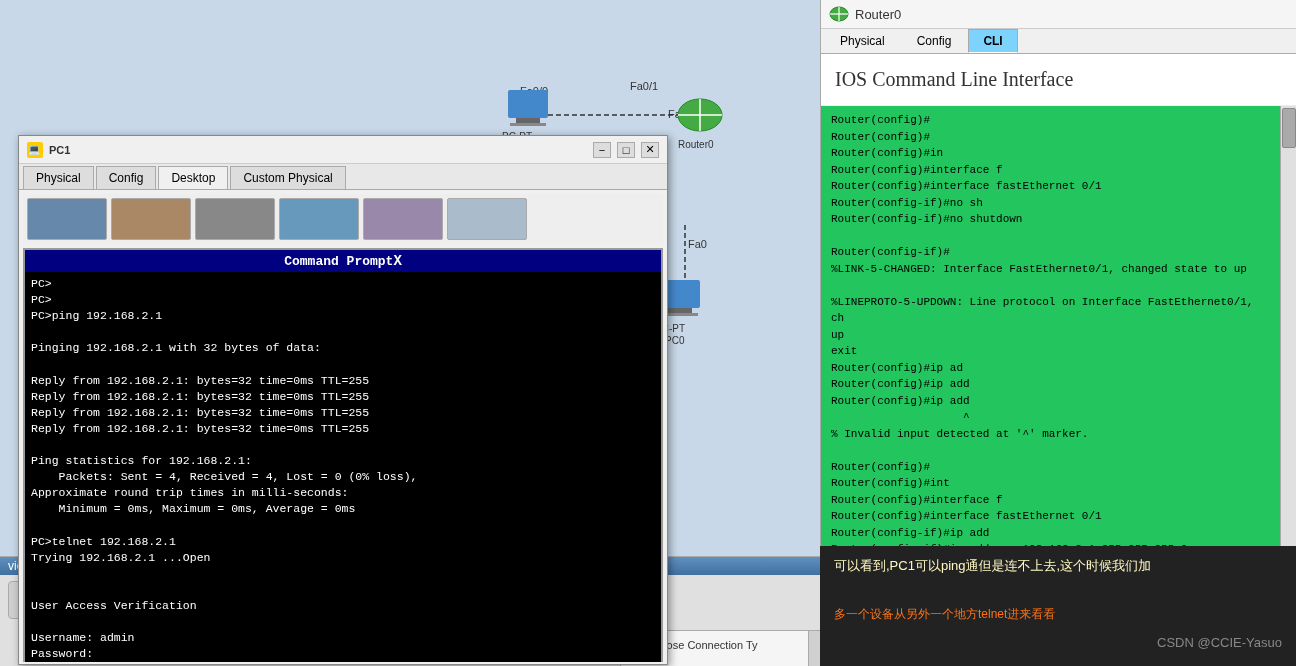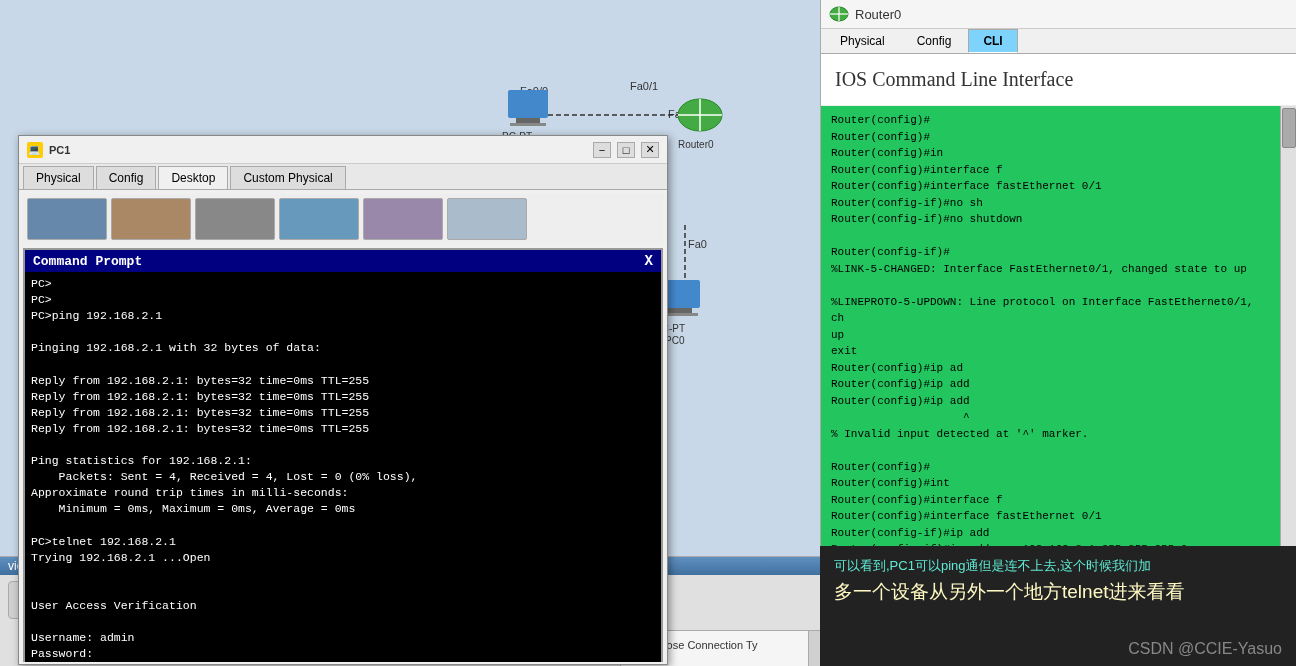--- a/index.html
+++ b/index.html
@@ -121,7 +121,7 @@
       font-weight: bold;
       display: flex;
       align-items: center;
-      justify-content: space-between;
+      justify-content: center;
       font-family: 'Courier New', monospace;
     }
 

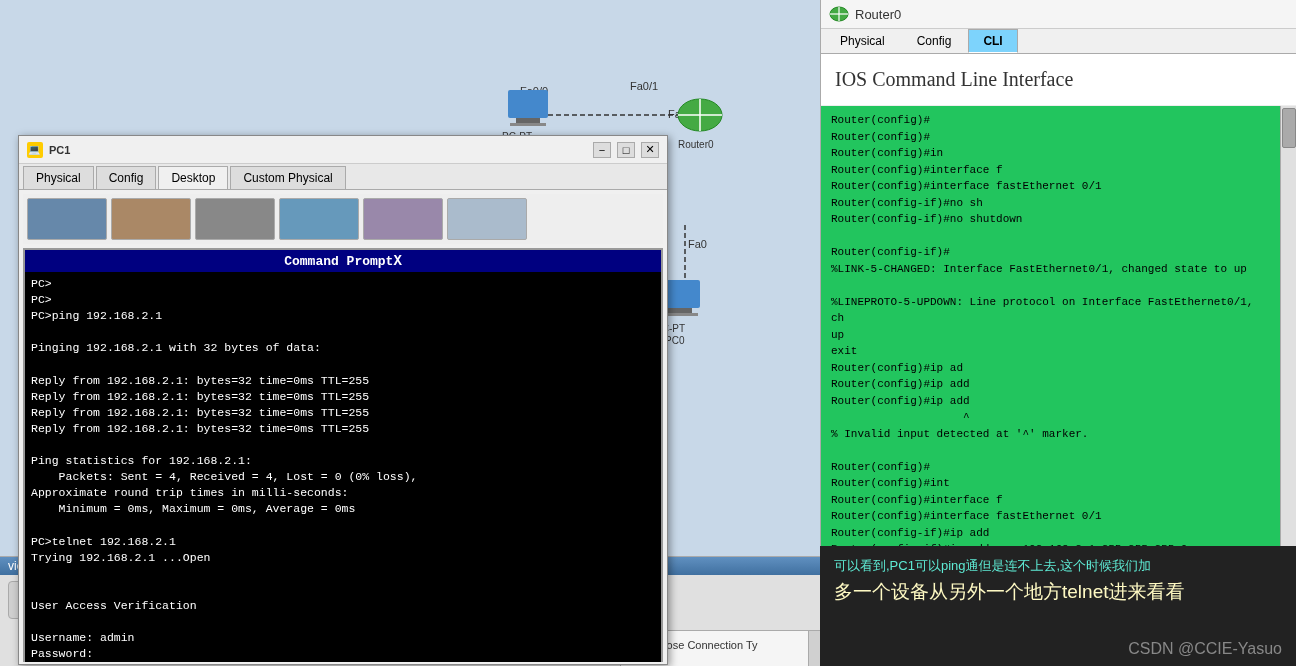--- a/index.html
+++ b/index.html
@@ -458,7 +458,7 @@
 </div>
 
 <div id="bottom-commentary">
-  <div style="color:#5eead4; font-size:13px;">可以看到,PC1可以ping通但是连不上去,这个时候我们加</div>
+  <div style="color:#fef9c3; font-size:13px;">可以看到,PC1可以ping通但是连不上去,这个时候我们加</div>
   <div style="color:#fef9c3; font-size:19px;">多一个设备从另外一个地方telnet进来看看</div>
   <div id="csdn-credit">CSDN @CCIE-Yasuo</div>
 </div>

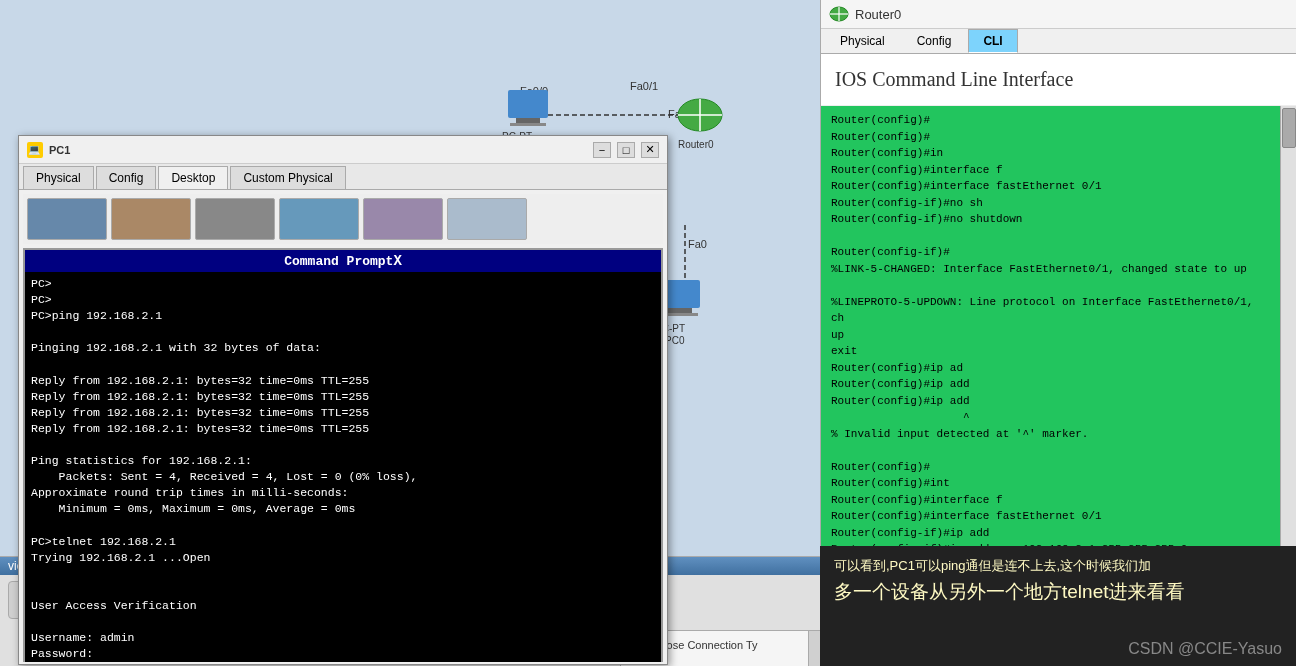--- a/index.html
+++ b/index.html
@@ -459,7 +459,7 @@
 
 <div id="bottom-commentary">
   <div style="color:#fef9c3; font-size:13px;">可以看到,PC1可以ping通但是连不上去,这个时候我们加</div>
-  <div style="color:#fef9c3; font-size:19px;">多一个设备从另外一个地方telnet进来看看</div>
+  <div style="color:#f97316; font-size:12px;margin-top:28px;">多一个设备从另外一个地方telnet进来看看</div>
   <div id="csdn-credit">CSDN @CCIE-Yasuo</div>
 </div>
 

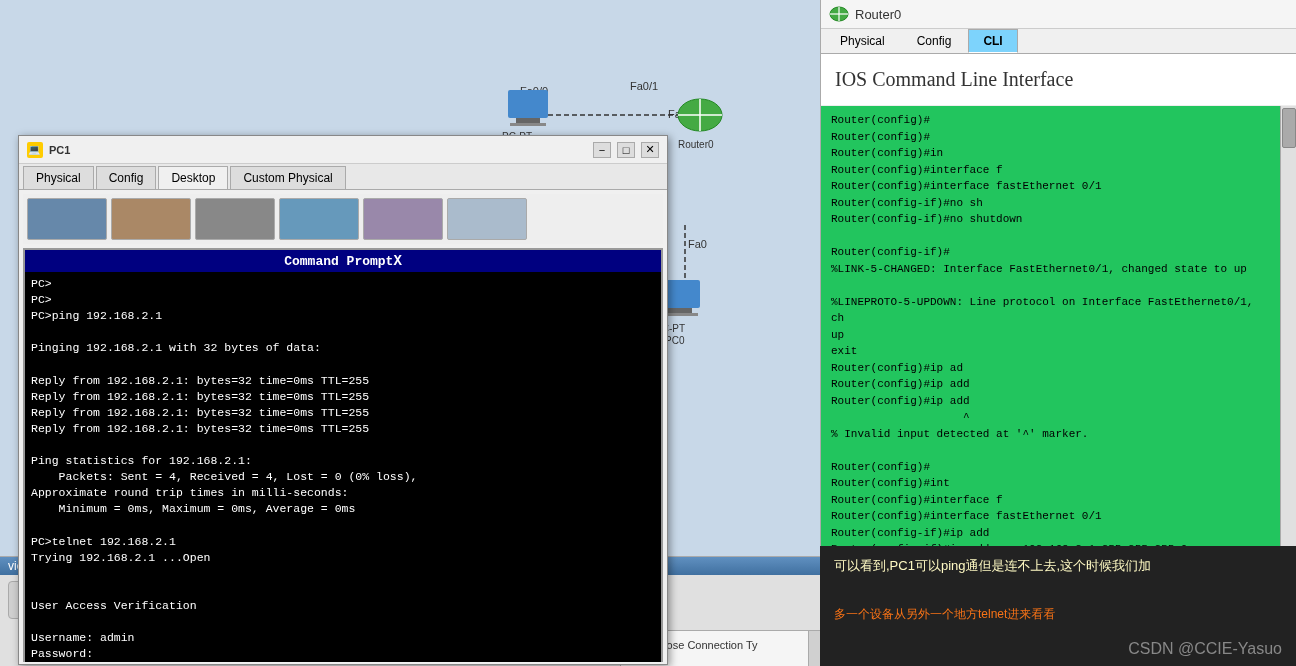--- a/index.html
+++ b/index.html
@@ -275,9 +275,9 @@
 
     #csdn-credit {
       color: #888;
-      font-size: 16px;
+      font-size: 13px;
       position: absolute;
-      bottom: 4px;
+      bottom: 12px;
       right: 14px;
     }
 

